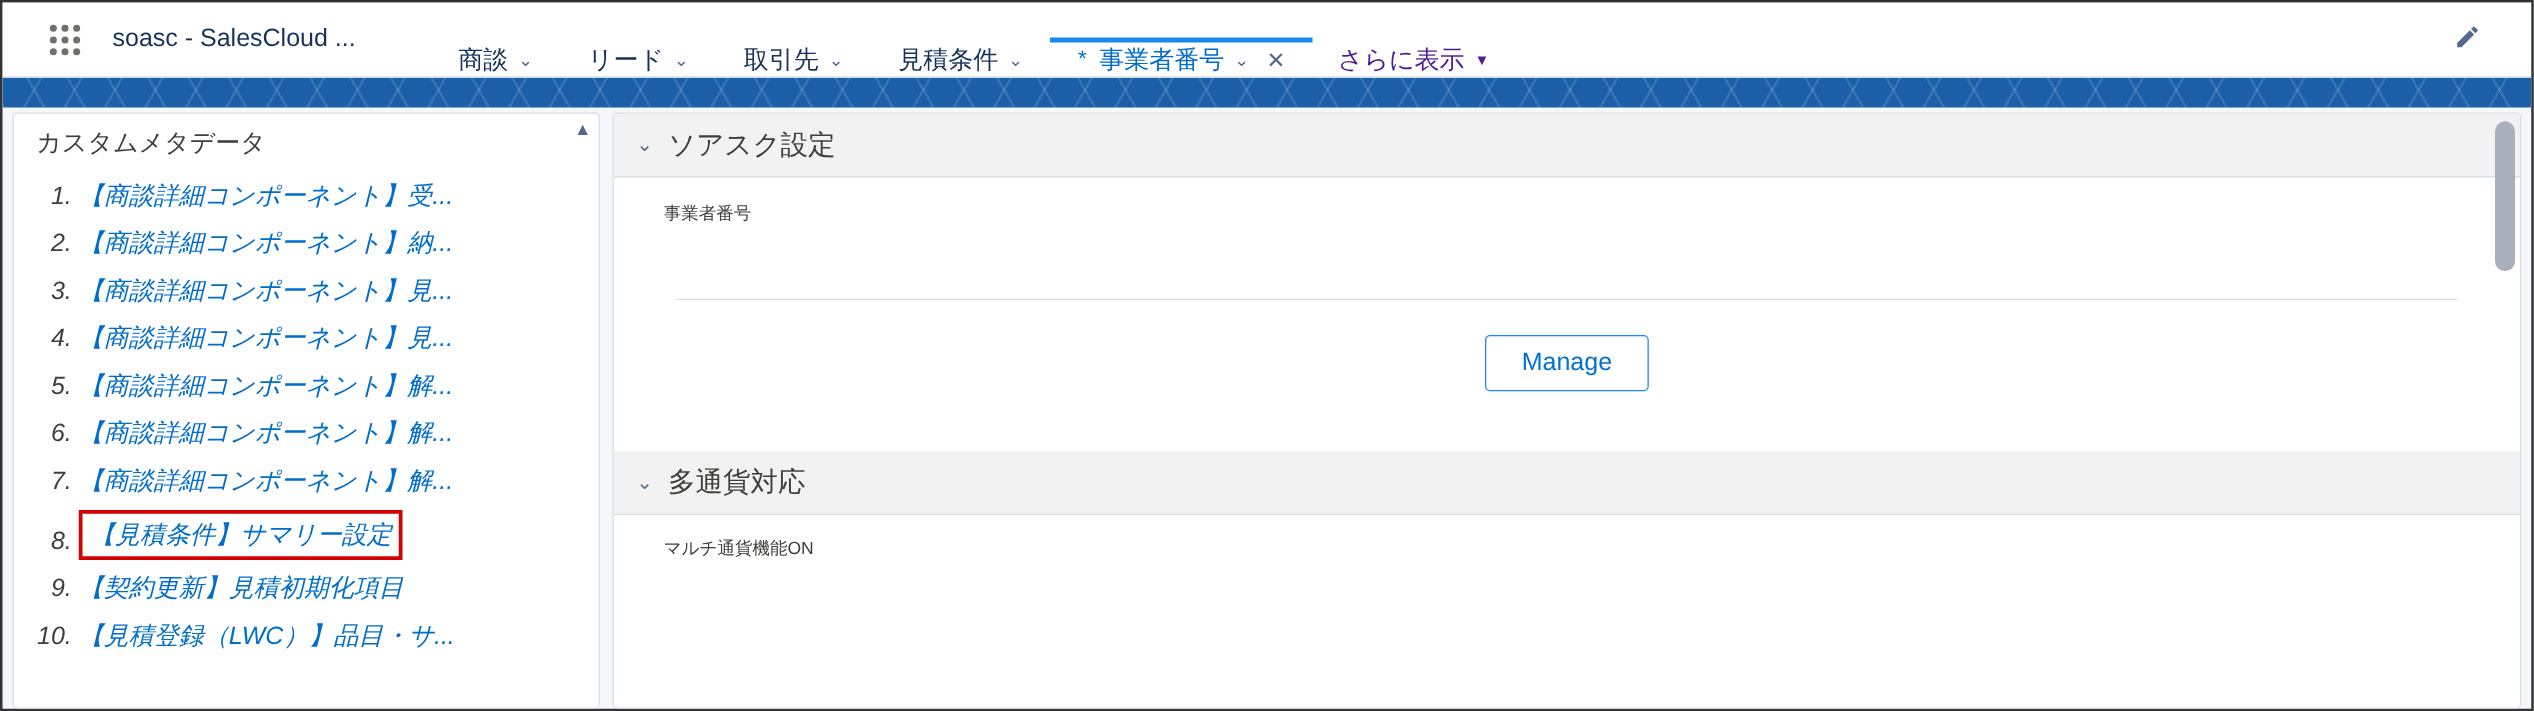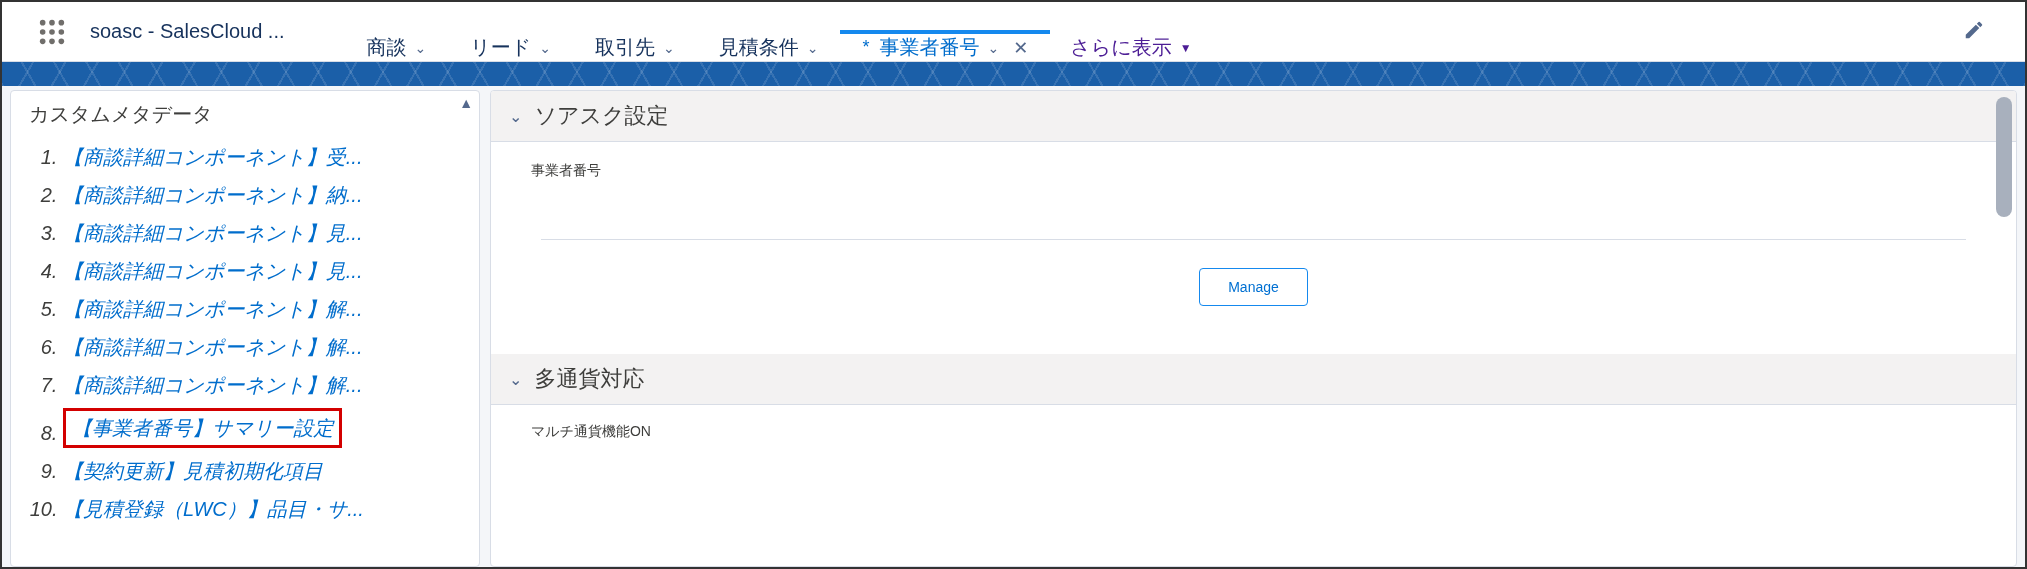--- a/index.html
+++ b/index.html
@@ -153,7 +153,7 @@
     color: #0070d2;
     background: #fff;
     padding: 10px 28px;
-    font-size: 14px;
+    font-size: 20px;
     border-radius: 4px;
     cursor: pointer;
   }

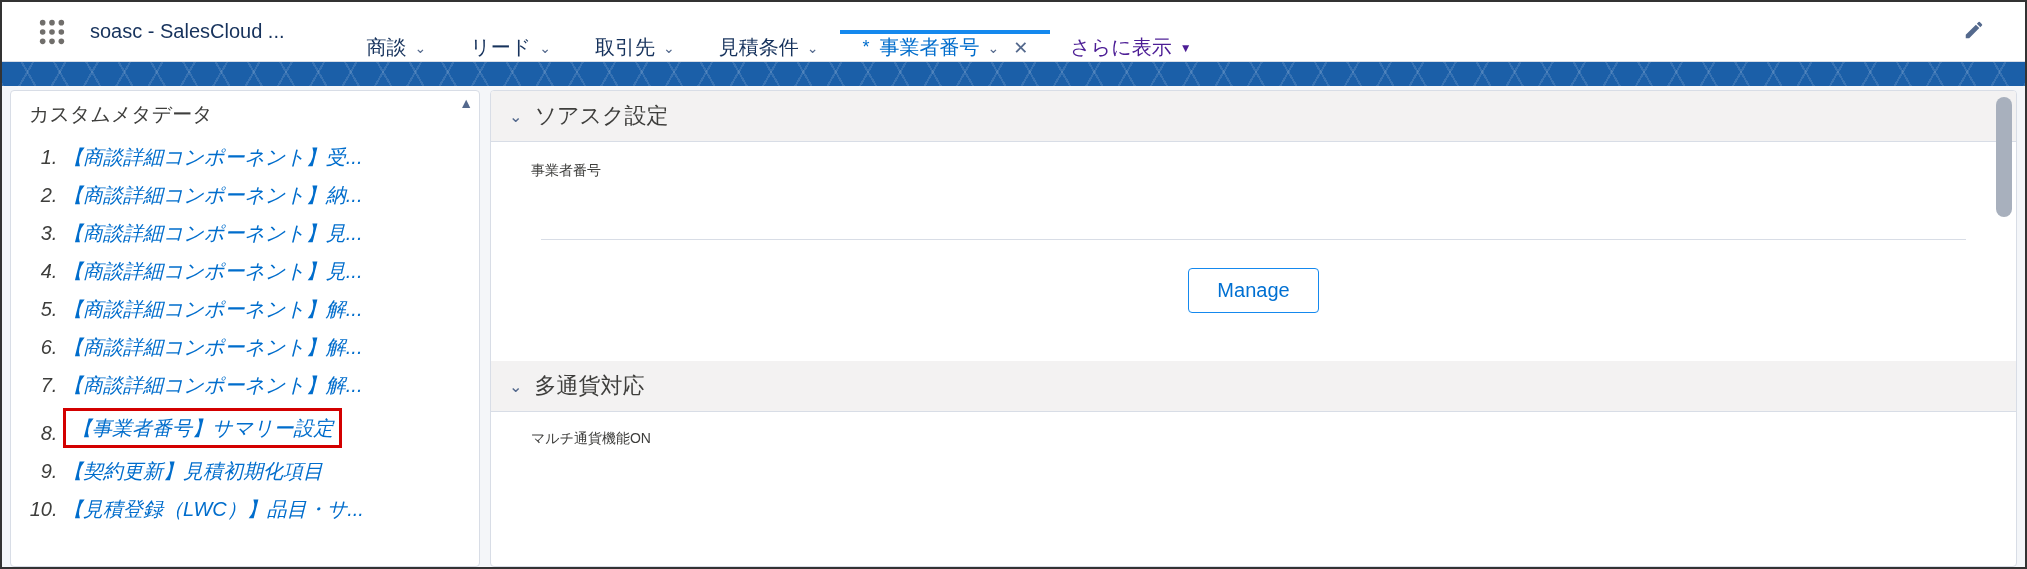--- a/index.html
+++ b/index.html
@@ -229,7 +229,7 @@
         <li><a href="#">【商談詳細コンポーネント】解...</a></li>
         <li><a href="#">【商談詳細コンポーネント】解...</a></li>
         <li><a href="#">【商談詳細コンポーネント】解...</a></li>
-        <li class="highlighted"><a href="#">【事業者番号】サマリー設定</a></li>
+        <li class="highlighted"><a href="#">【見積条件】サマリー設定</a></li>
         <li><a href="#">【契約更新】見積初期化項目</a></li>
         <li><a href="#">【見積登録（LWC）】品目・サ...</a></li>
       </ol>

